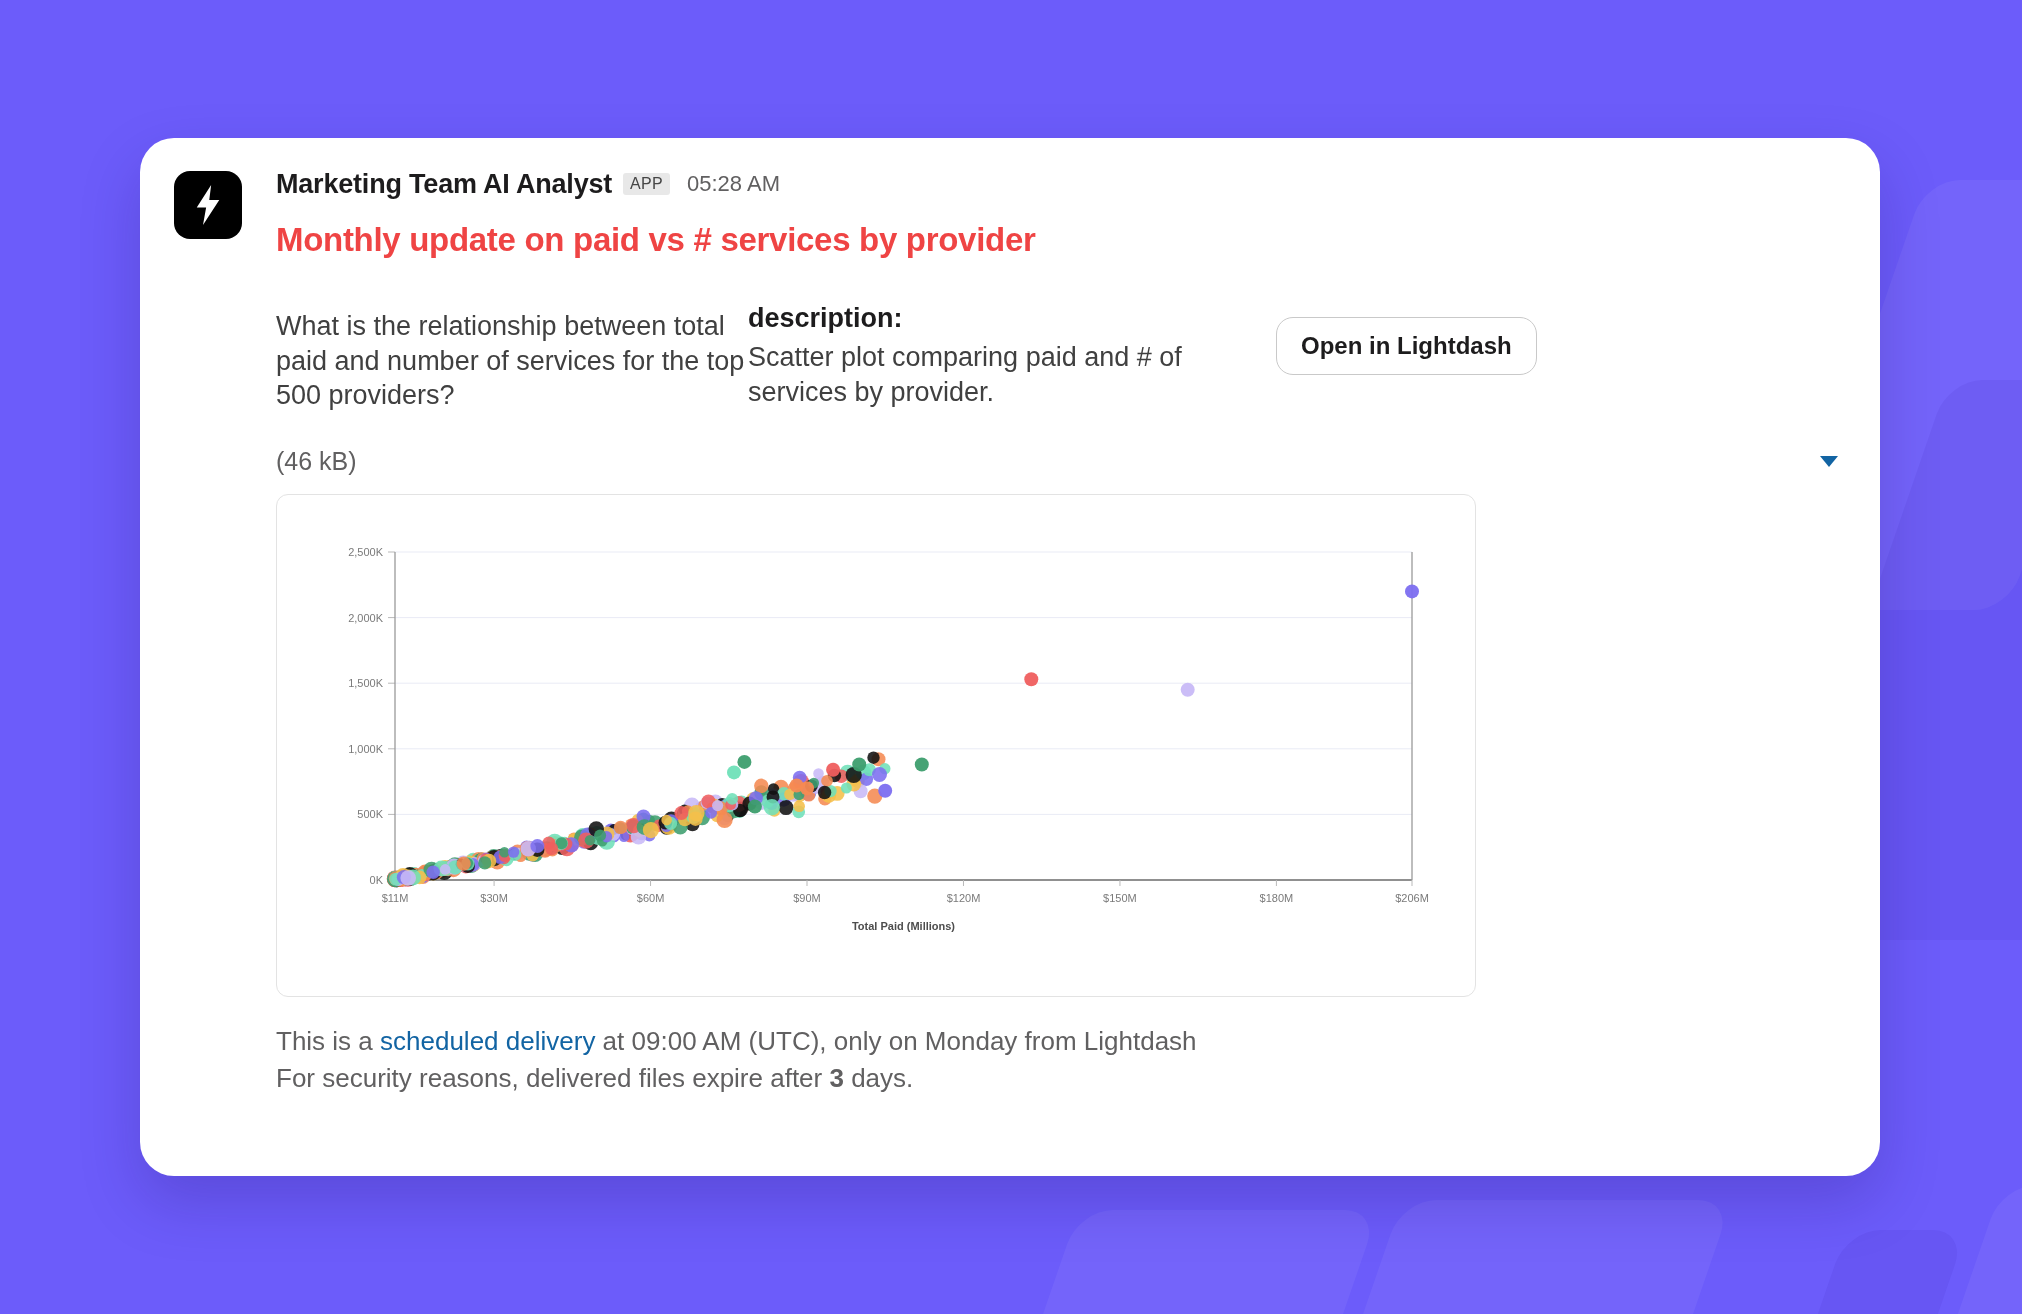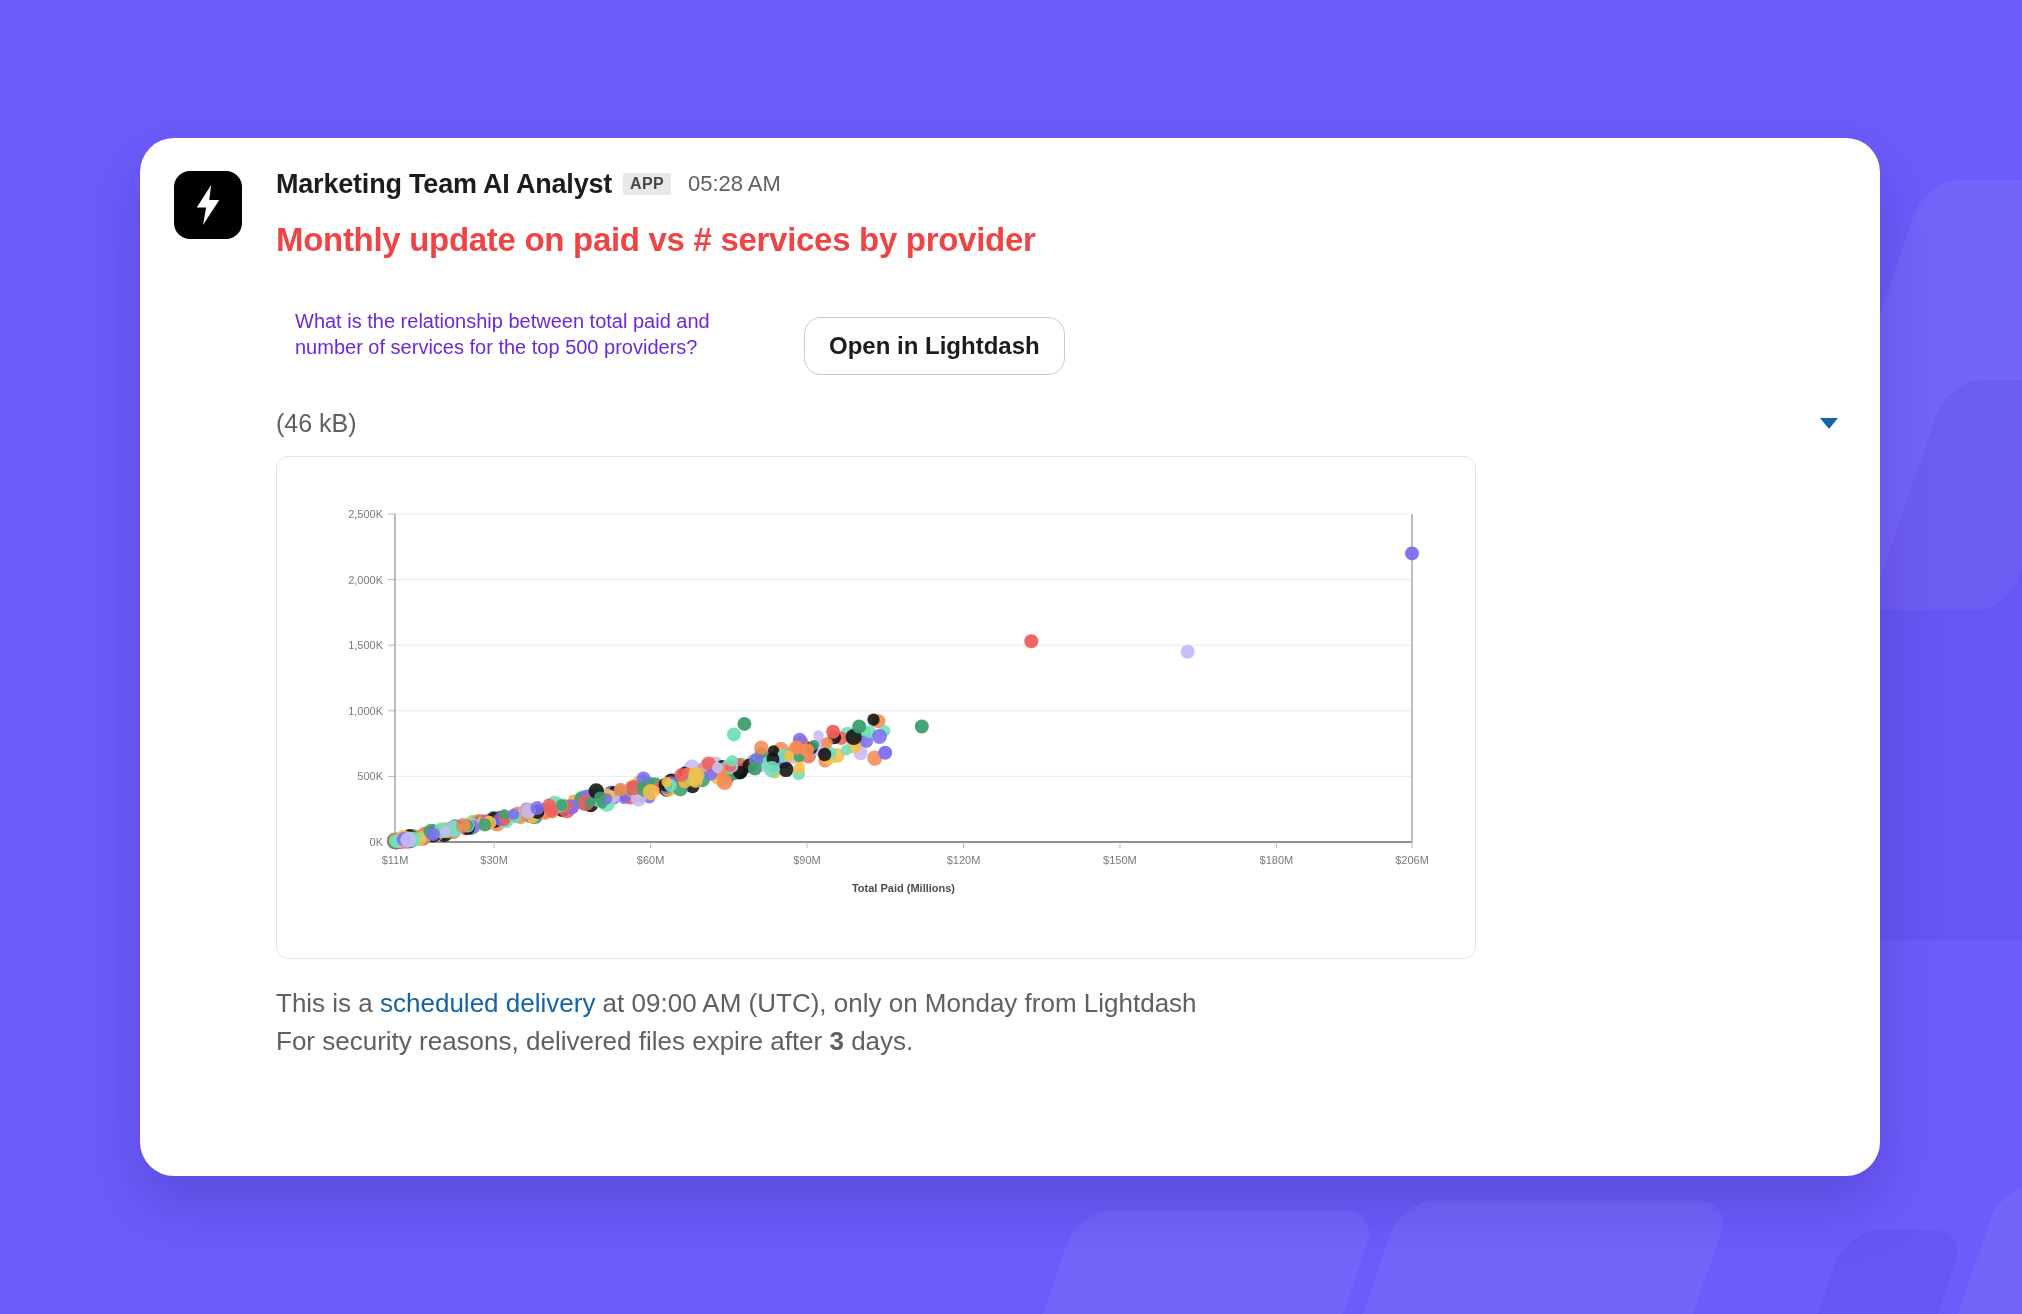--- a/index.html
+++ b/index.html
@@ -44,7 +44,7 @@
   .app-badge {
     margin-left:11px;
     background:#e8e8e8; color:#464646;
-    font-size:16px; font-weight:bold;
+    font-size:16px; font-weight:normal;
     padding:2px 7px 3px; border-radius:3px;
     letter-spacing:.3px; line-height:1.1;
   }

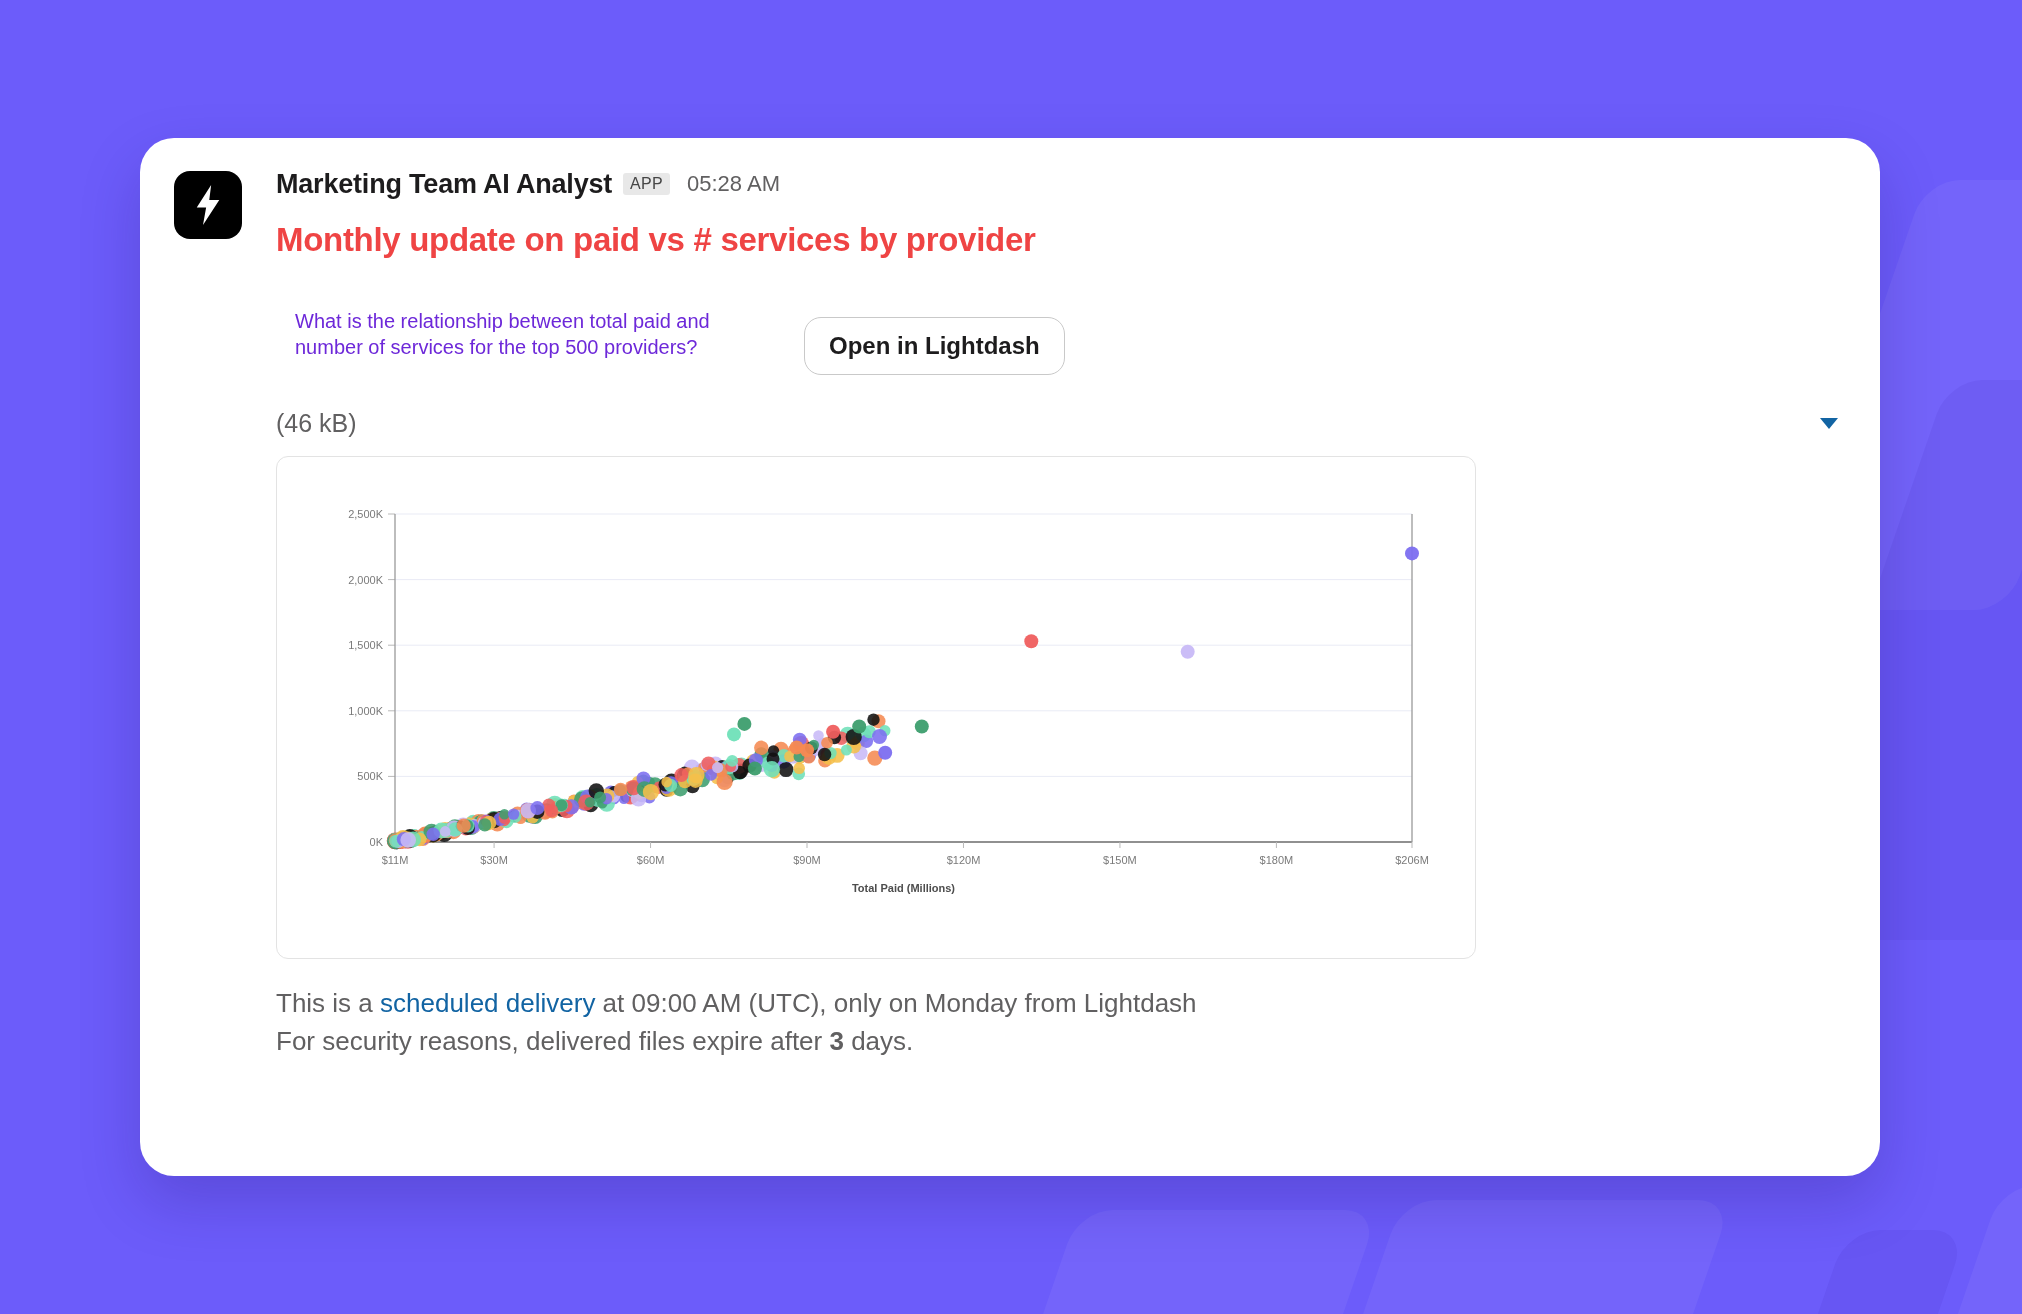--- a/index.html
+++ b/index.html
@@ -59,7 +59,7 @@
   .meta-col { width:472px; }
   .meta-col + .meta-col { margin-left:0; }
   .meta-label { font-size:27px; font-weight:bold; color:#1d1c1d; }
-  .meta-val { font-size:20px; color:#6d28d9; line-height:1.28; margin-top:6px;margin-left:19px; }
+  .meta-val { font-size:27px; color:#404040; line-height:1.28; margin-top:6px; }
   .open-btn {
     margin-left:56px; margin-top:14px;
     background:#fff; border:1.5px solid #c9c9c9; border-radius:17px;

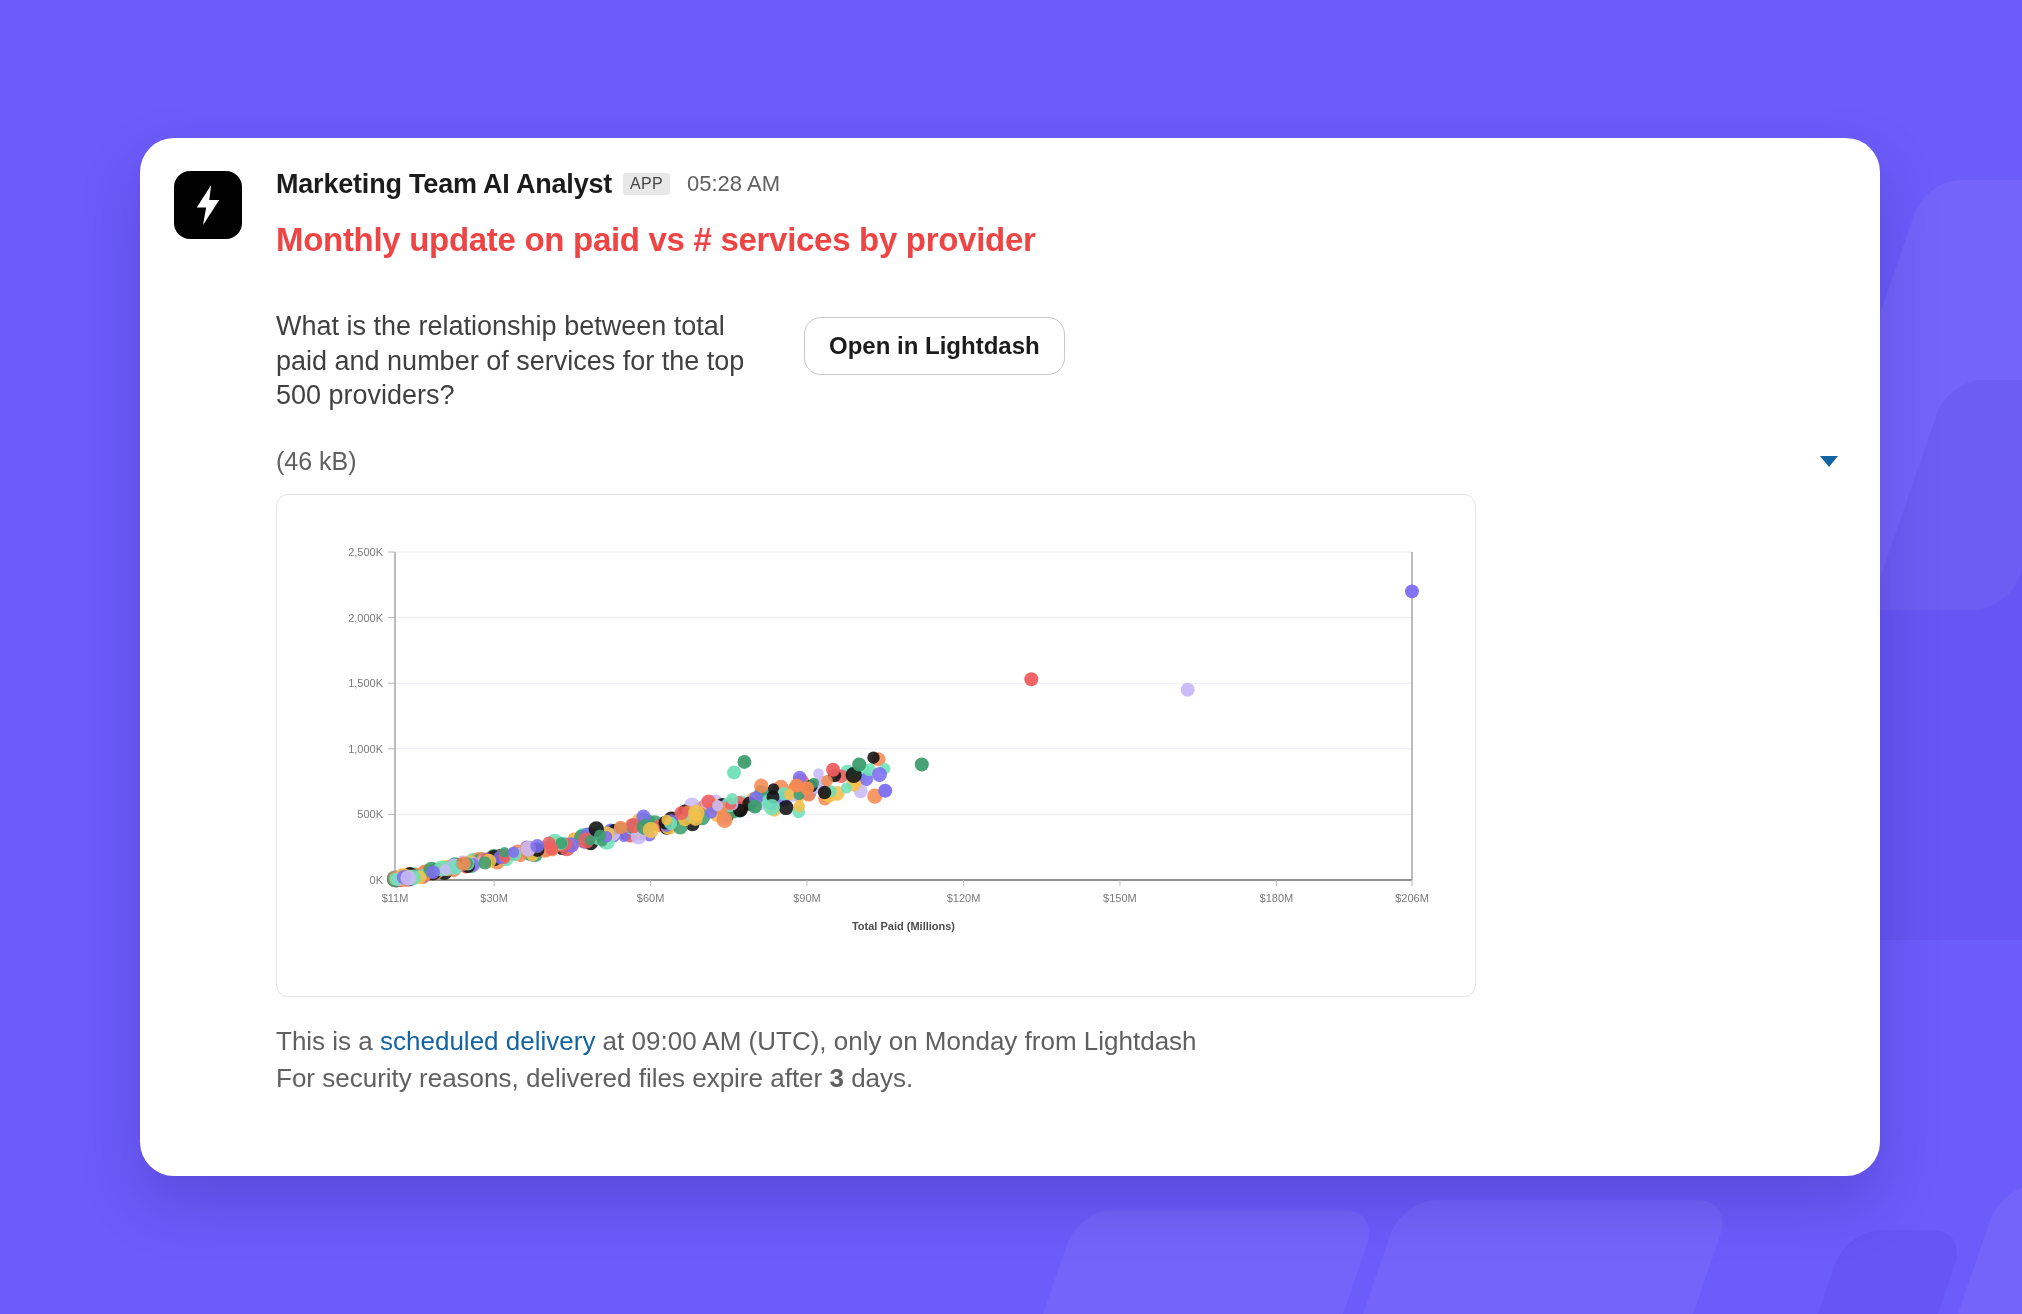--- a/index.html
+++ b/index.html
@@ -128,6 +128,10 @@
   <div class="meta">
     <div class="meta-col">
       <div class="meta-val">What is the relationship between total paid and number of services for the top 500 providers?</div>
+    </div>
+    <div class="meta-col">
+      <div class="meta-label">description:</div>
+      <div class="meta-val">Scatter plot comparing paid and # of services by provider.</div>
     </div>
     <button class="open-btn">Open in Lightdash</button>
   </div>

